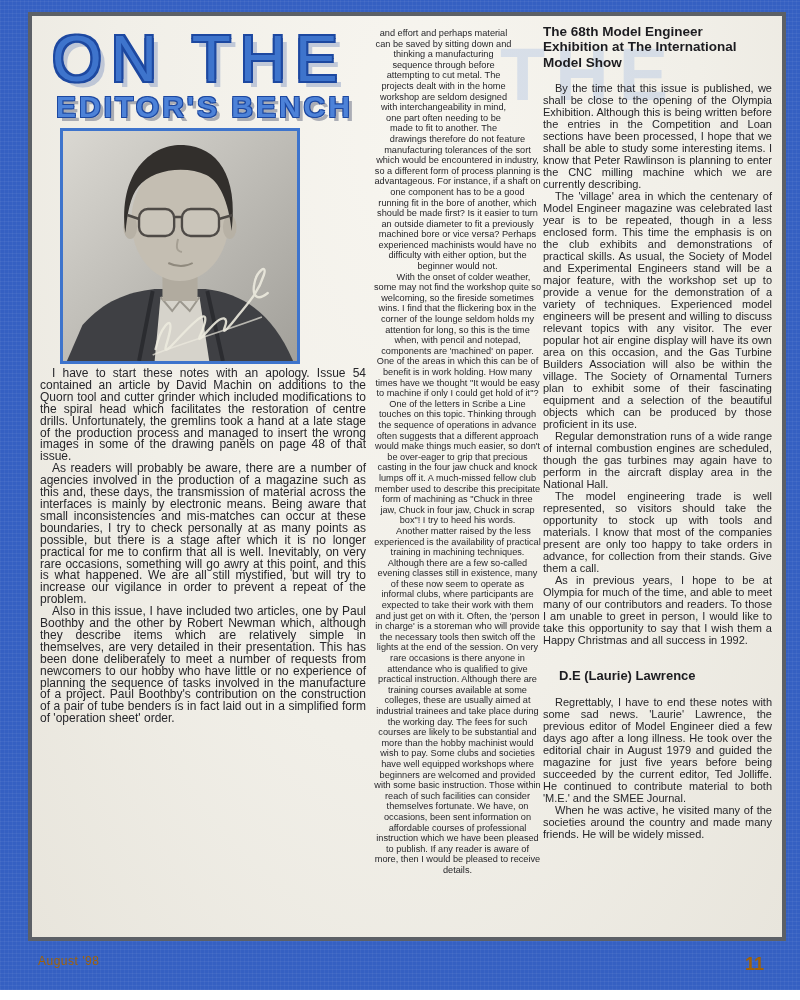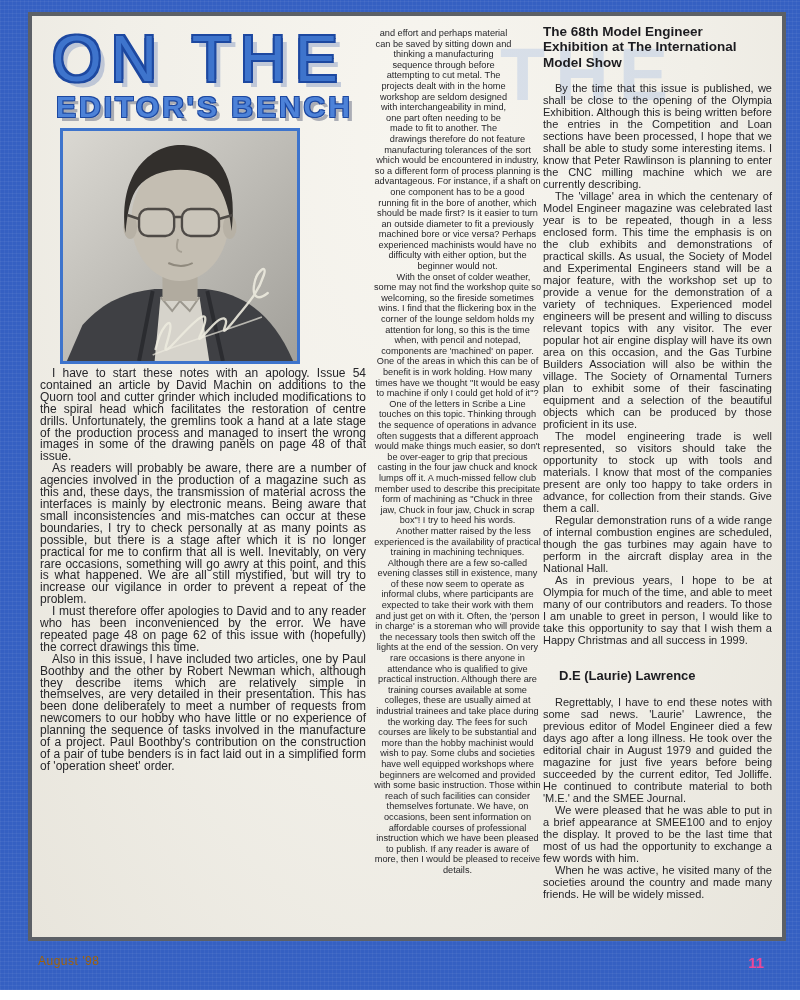--- a/index.html
+++ b/index.html
@@ -142,8 +142,8 @@
       <h2>The 68th Model Engineer Exhibition at The International Model Show</h2>
       <p>By the time that this issue is published, we shall be close to the opening of the Olympia Exhibition. Although this is being written before the entries in the Competition and Loan sections have been processed, I hope that we shall be able to study some interesting items. I know that Peter Rawlinson is planning to enter the CNC milling machine which we are currently describing.</p>
       <p>The 'village' area in which the centenary of Model Engineer magazine was celebrated last year is to be repeated, though in a less enclosed form. This time the emphasis is on the club exhibits and demonstrations of practical skills. As usual, the Society of Model and Experimental Engineers stand will be a major feature, with the workshop set up to provide a venue for the demonstration of a variety of techniques. Experienced model engineers will be present and willing to discuss relevant topics with any visitor. The ever popular hot air engine display will have its own area on this occasion, and the Gas Turbine Builders Association will also be within the village. The Society of Ornamental Turners plan to exhibit some of their fascinating equipment and a selection of the beautiful objects which can be produced by those proficient in its use.</p>
+      <p>Regular demonstration runs of a wide range of internal combustion engines are scheduled, though the gas turbines may again have to perform in the aircraft display area in the National Hall.</p>
       <p>The model engineering trade is well represented, so visitors should take the opportunity to stock up with tools and materials. I know that most of the companies present are only too happy to take orders in advance, for collection from their stands. Give them a call.</p>
-      <p>Regular demonstration runs of a wide range of internal combustion engines are scheduled, though the gas turbines may again have to perform in the aircraft display area in the National Hall.</p>
       <p>As in previous years, I hope to be at Olympia for much of the time, and able to meet many of our contributors and readers. To those I am unable to greet in person, I would like to take this opportunity to say that I wish them a Happy Christmas and all success in 1999.</p>
       <h3>D.E (Laurie) Lawrence</h3>
       <p>Regrettably, I have to end these notes with some sad news. 'Laurie' Lawrence, the previous editor of Model Engineer died a few days ago after a long illness. He took over the editorial chair in August 1979 and guided the magazine for just five years before being succeeded by the current editor, Ted Jolliffe. He continued to contribute material to both 'M.E.' and the SMEE Journal.</p>

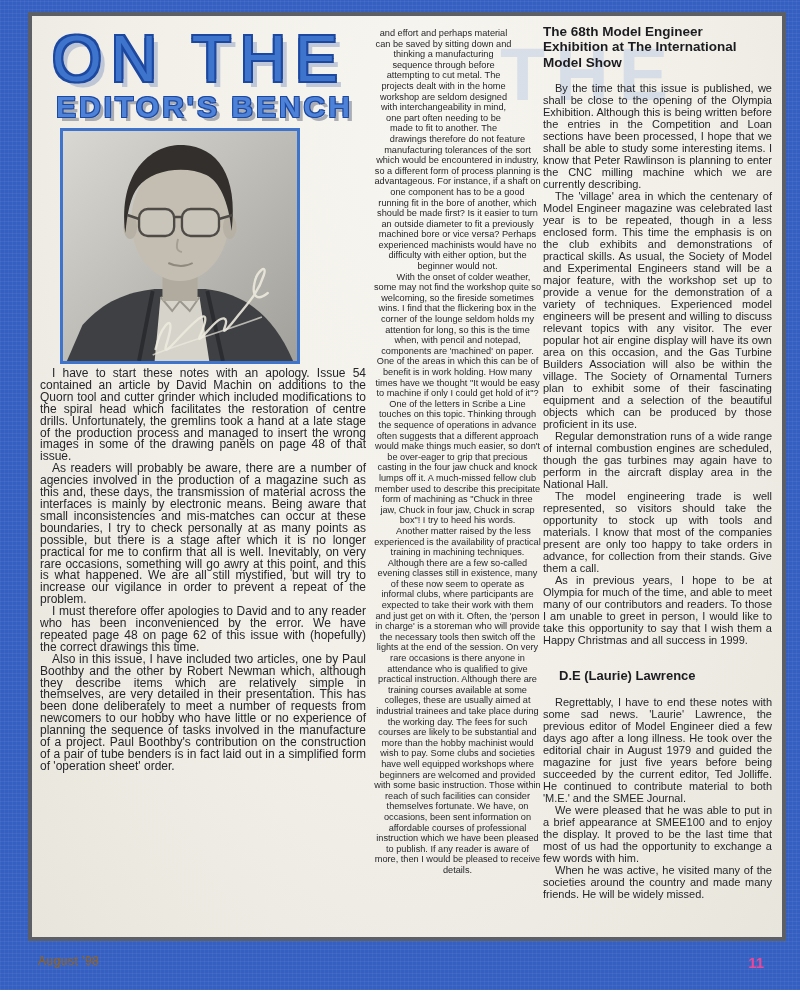--- a/index.html
+++ b/index.html
@@ -144,7 +144,7 @@
       <p>The 'village' area in which the centenary of Model Engineer magazine was celebrated last year is to be repeated, though in a less enclosed form. This time the emphasis is on the club exhibits and demonstrations of practical skills. As usual, the Society of Model and Experimental Engineers stand will be a major feature, with the workshop set up to provide a venue for the demonstration of a variety of techniques. Experienced model engineers will be present and willing to discuss relevant topics with any visitor. The ever popular hot air engine display will have its own area on this occasion, and the Gas Turbine Builders Association will also be within the village. The Society of Ornamental Turners plan to exhibit some of their fascinating equipment and a selection of the beautiful objects which can be produced by those proficient in its use.</p>
       <p>Regular demonstration runs of a wide range of internal combustion engines are scheduled, though the gas turbines may again have to perform in the aircraft display area in the National Hall.</p>
       <p>The model engineering trade is well represented, so visitors should take the opportunity to stock up with tools and materials. I know that most of the companies present are only too happy to take orders in advance, for collection from their stands. Give them a call.</p>
-      <p>As in previous years, I hope to be at Olympia for much of the time, and able to meet many of our contributors and readers. To those I am unable to greet in person, I would like to take this opportunity to say that I wish them a Happy Christmas and all success in 1999.</p>
+      <p>As in previous years, I hope to be at Olympia for much of the time, and able to meet many of our contributors and readers. To those I am unable to greet in person, I would like to take this opportunity to say that I wish them a Happy Christmas and all success in 1992.</p>
       <h3>D.E (Laurie) Lawrence</h3>
       <p>Regrettably, I have to end these notes with some sad news. 'Laurie' Lawrence, the previous editor of Model Engineer died a few days ago after a long illness. He took over the editorial chair in August 1979 and guided the magazine for just five years before being succeeded by the current editor, Ted Jolliffe. He continued to contribute material to both 'M.E.' and the SMEE Journal.</p>
       <p>We were pleased that he was able to put in a brief appearance at SMEE100 and to enjoy the display. It proved to be the last time that most of us had the opportunity to exchange a few words with him.</p>

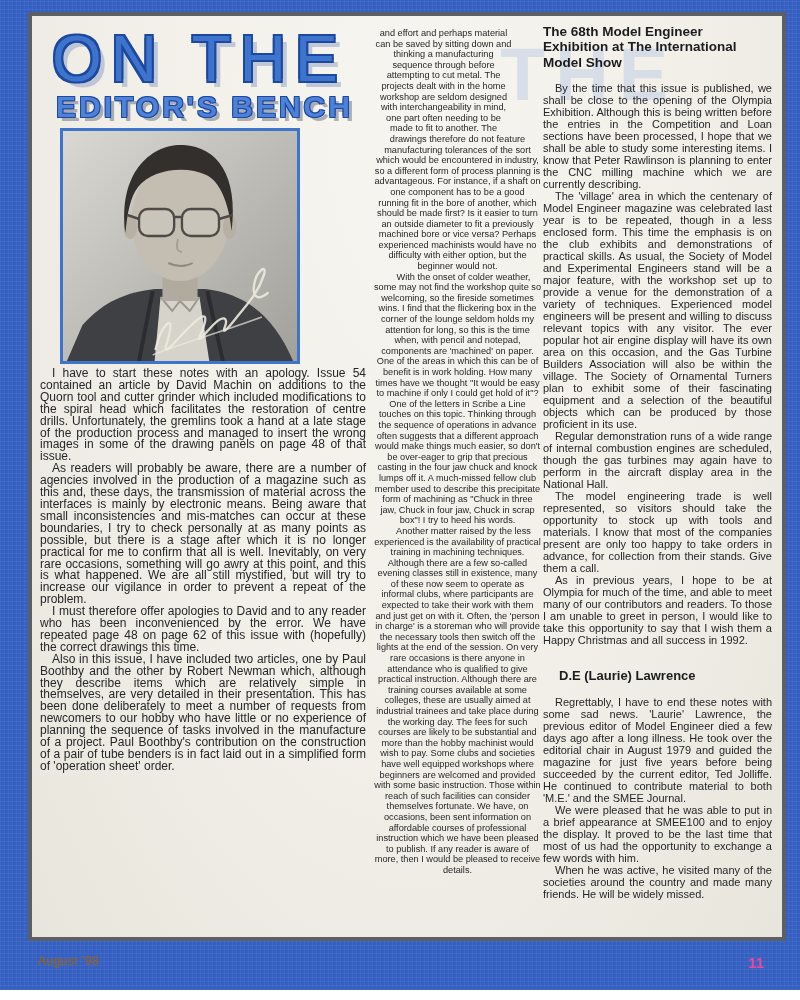--- a/index.html
+++ b/index.html
@@ -127,7 +127,6 @@
     <div class="col col1">
       <p>I have to start these notes with an apology. Issue 54 contained an article by David Machin on additions to the Quorn tool and cutter grinder which included modifications to the spiral head which facilitates the restoration of centre drills. Unfortunately, the gremlins took a hand at a late stage of the production process and managed to insert the wrong images in some of the drawing panels on page 48 of that issue.</p>
       <p>As readers will probably be aware, there are a number of agencies involved in the production of a magazine such as this and, these days, the transmission of material across the interfaces is mainly by electronic means. Being aware that small inconsistencies and mis-matches can occur at these boundaries, I try to check personally at as many points as possible, but there is a stage after which it is no longer practical for me to confirm that all is well. Inevitably, on very rare occasions, something will go awry at this point, and this is what happened. We are all still mystified, but will try to increase our vigilance in order to prevent a repeat of the problem.</p>
-      <p>I must therefore offer apologies to David and to any reader who has been inconvenienced by the error. We have repeated page 48 on page 62 of this issue with (hopefully) the correct drawings this time.</p>
       <p>Also in this issue, I have included two articles, one by Paul Boothby and the other by Robert Newman which, although they describe items which are relatively simple in themselves, are very detailed in their presentation. This has been done deliberately to meet a number of requests from newcomers to our hobby who have little or no experience of planning the sequence of tasks involved in the manufacture of a project. Paul Boothby's contribution on the construction of a pair of tube benders is in fact laid out in a simplified form of 'operation sheet' order.</p>
     </div>
 

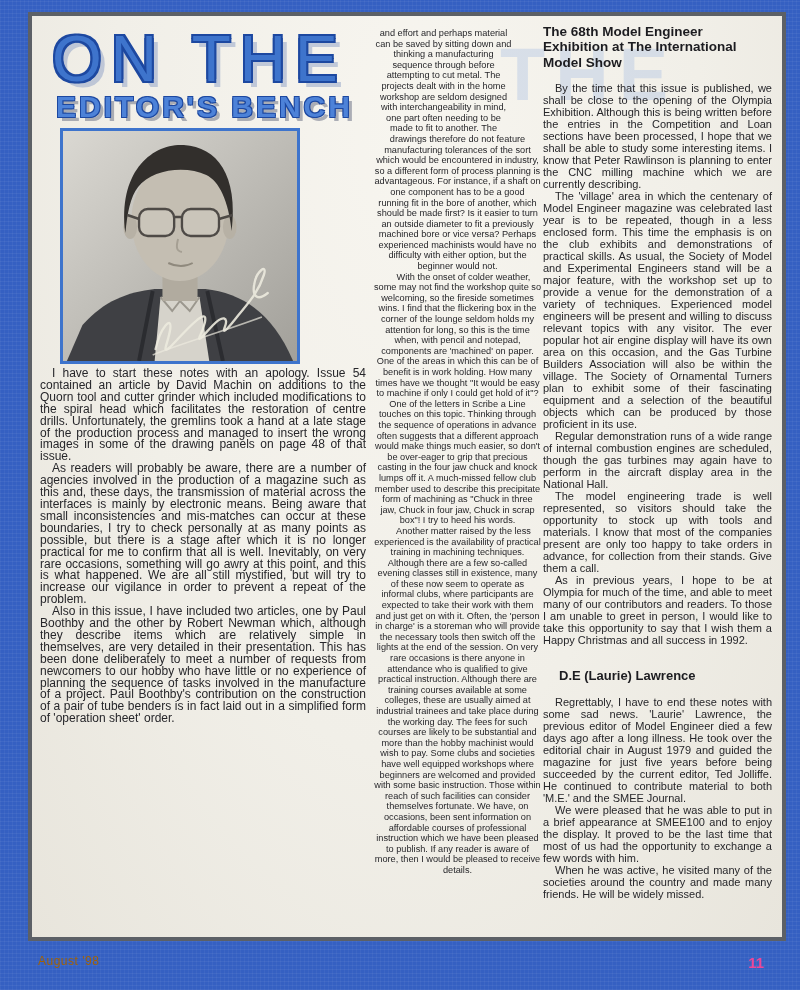--- a/index.html
+++ b/index.html
@@ -146,7 +146,6 @@
       <p>As in previous years, I hope to be at Olympia for much of the time, and able to meet many of our contributors and readers. To those I am unable to greet in person, I would like to take this opportunity to say that I wish them a Happy Christmas and all success in 1992.</p>
       <h3>D.E (Laurie) Lawrence</h3>
       <p>Regrettably, I have to end these notes with some sad news. 'Laurie' Lawrence, the previous editor of Model Engineer died a few days ago after a long illness. He took over the editorial chair in August 1979 and guided the magazine for just five years before being succeeded by the current editor, Ted Jolliffe. He continued to contribute material to both 'M.E.' and the SMEE Journal.</p>
-      <p>We were pleased that he was able to put in a brief appearance at SMEE100 and to enjoy the display. It proved to be the last time that most of us had the opportunity to exchange a few words with him.</p>
       <p>When he was active, he visited many of the societies around the country and made many friends. He will be widely missed.</p>
     </div>
 

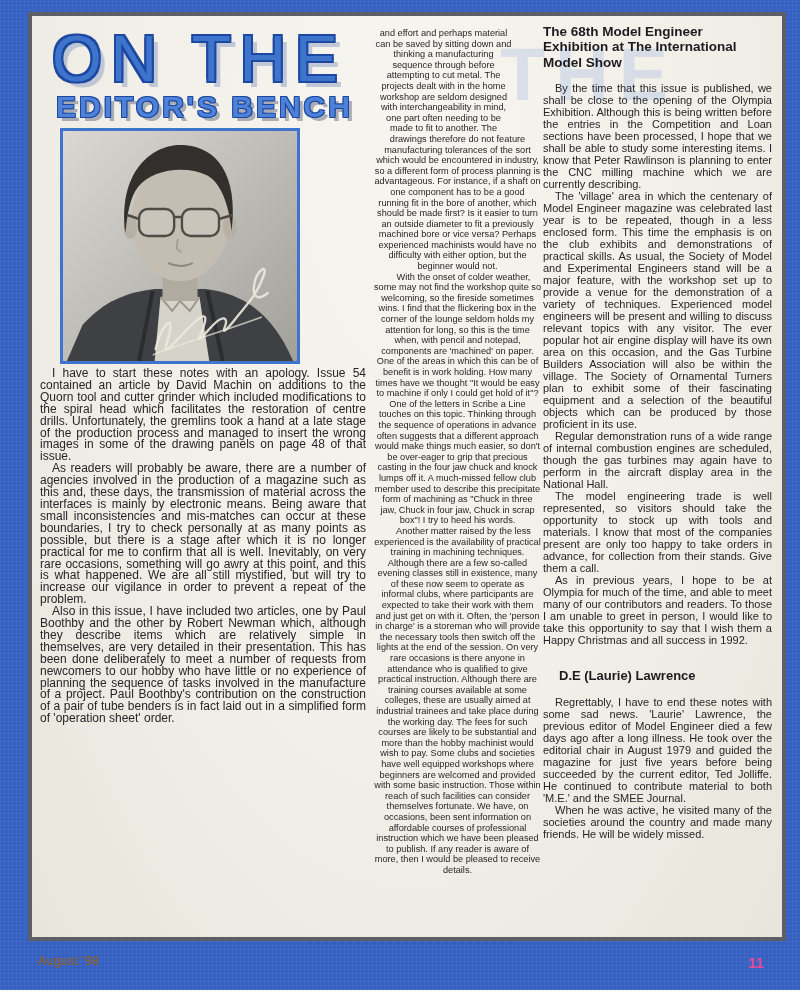--- a/index.html
+++ b/index.html
@@ -70,7 +70,7 @@
   }
   .footer-page {
     position:absolute; right:36px; top:954px; z-index:3;
-    color:#ec4899; font-size:15px; font-weight:bold;
+    color:#a16207; font-size:18px; font-weight:bold;
   }
 </style>
 </head>

